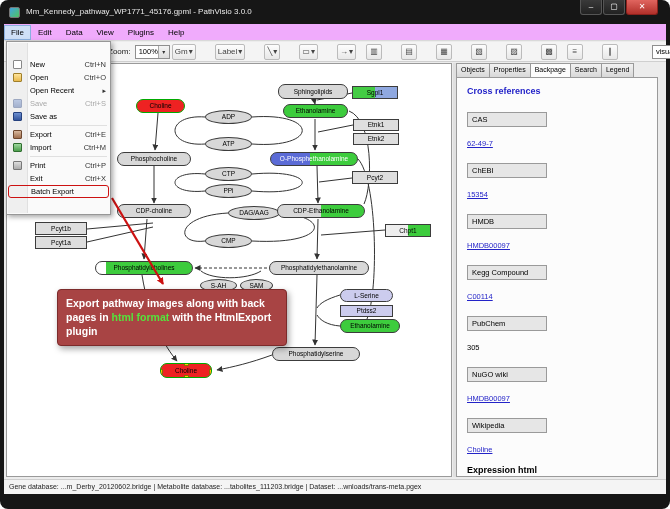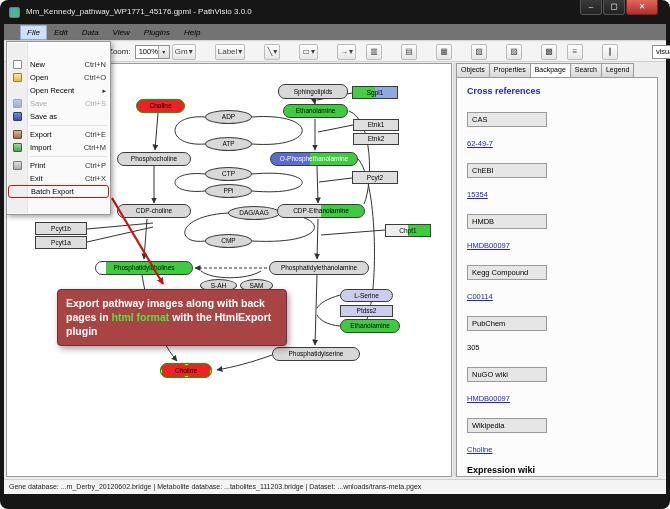--- a/index.html
+++ b/index.html
@@ -18,8 +18,8 @@
   .winbtn.close{width:32px;background:linear-gradient(#e0655f,#b1302a);border-color:#8c211c;}
   
   .client{position:absolute;left:4px;top:24px;width:662px;height:470px;background:#ececec;}
-  .menubar{position:absolute;left:0;top:0;right:0;height:17px;background:#737373;border-bottom:1px solid #d9d9d9;
-           display:flex;align-items:center;font-size:8px;padding-left:16px;font-style:italic;}
+  .menubar{position:absolute;left:0;top:0;right:0;height:17px;background:#f0abfc;border-bottom:1px solid #d9d9d9;
+           display:flex;align-items:center;font-size:8px;padding-left:0;}
   .menu-item{padding:2px 6px;border:1px solid transparent;}
   .menu-item.active{background:#cfe0f7;border-color:#8ab0e0;}
   .toolbar{position:absolute;left:0;top:18px;right:0;height:20px;background:#f4f4f4;border-bottom:1px solid #cfcfcf;

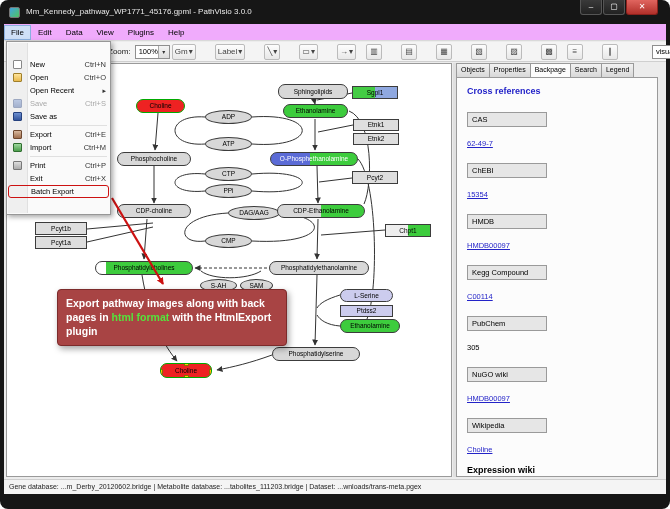--- a/index.html
+++ b/index.html
@@ -287,7 +287,7 @@
             <div class="xref-section"><div class="xref-header">NuGO wiki</div><div><span class="xref-link">HMDB00097</span></div></div>
             <div class="xref-section"><div class="xref-header">Wikipedia</div><div><span class="xref-link">Choline</span></div></div>
           </div>
-        <div class="expression">Expression wiki</div>
+        <div class="expression">Expression html</div>
       </div>
     </div>
 

